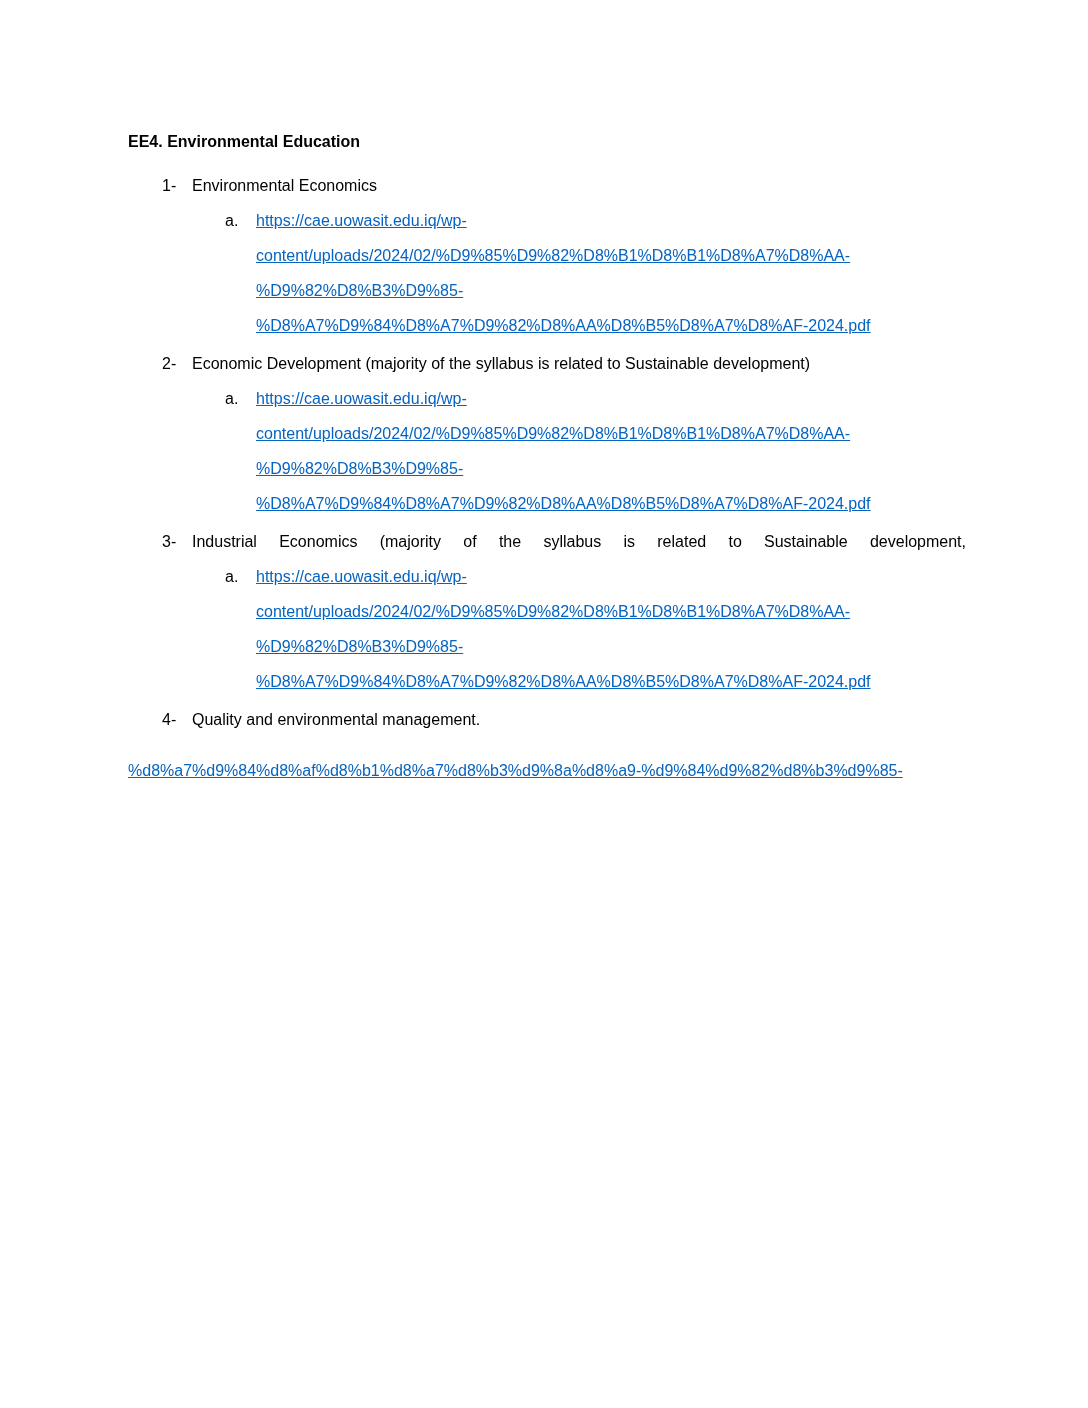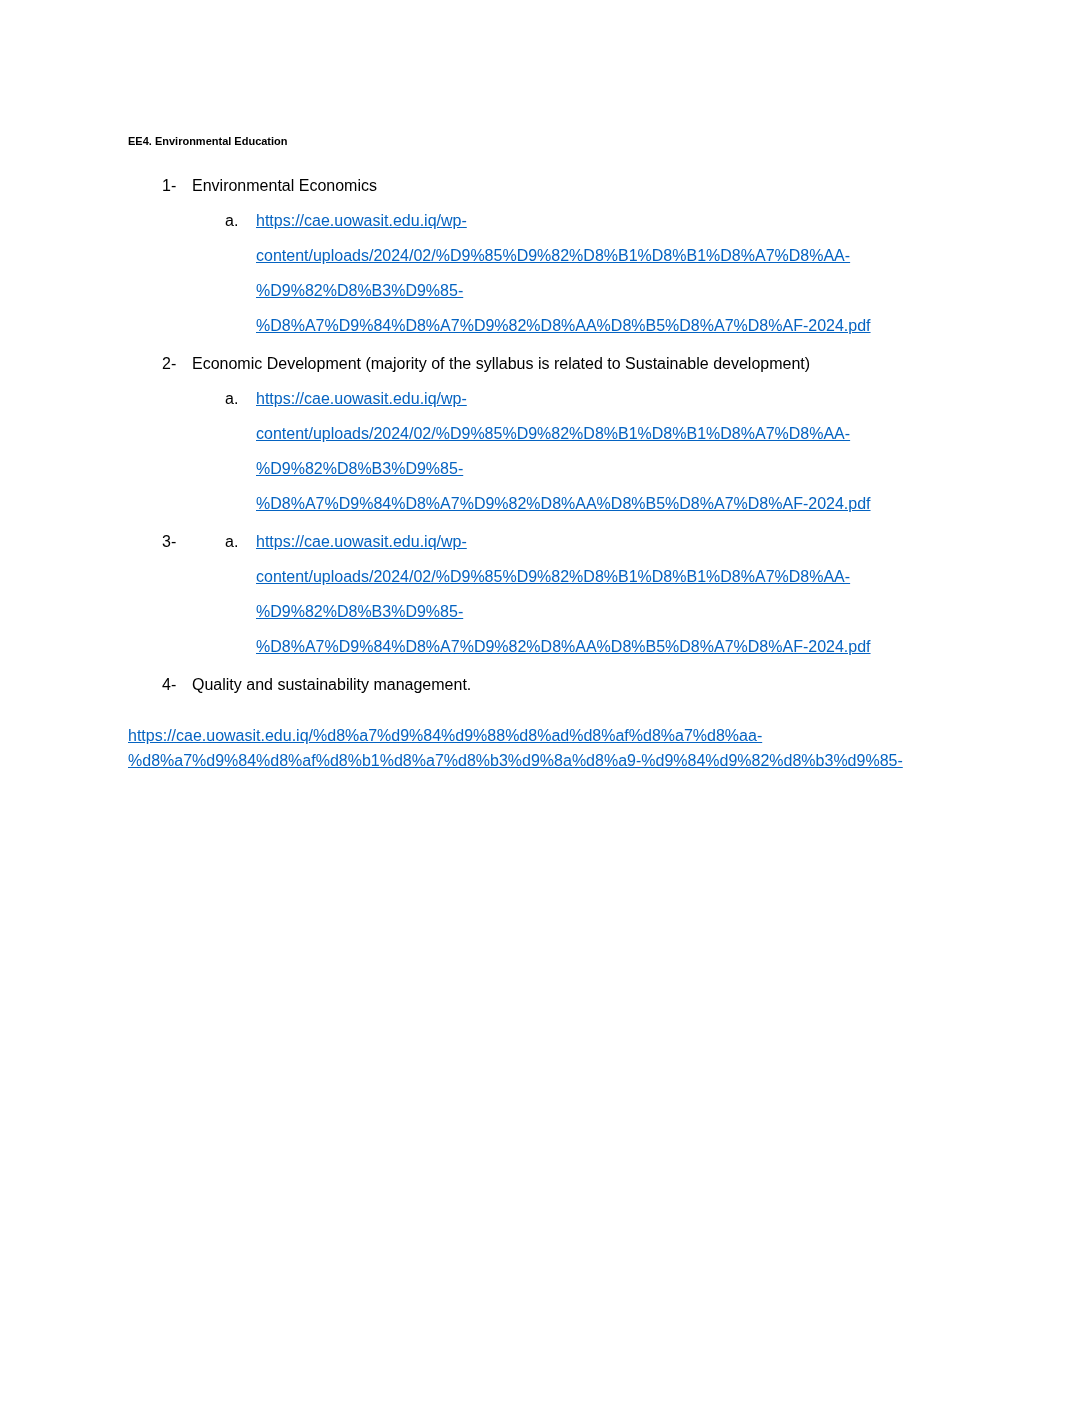--- a/index.html
+++ b/index.html
@@ -17,7 +17,7 @@
     background: #ffffff;
   }
   .heading {
-    font-size: 11px;
+    font-size: 16px;
     font-weight: 700;
     line-height: 23px;
     margin: 0 0 15px 0;

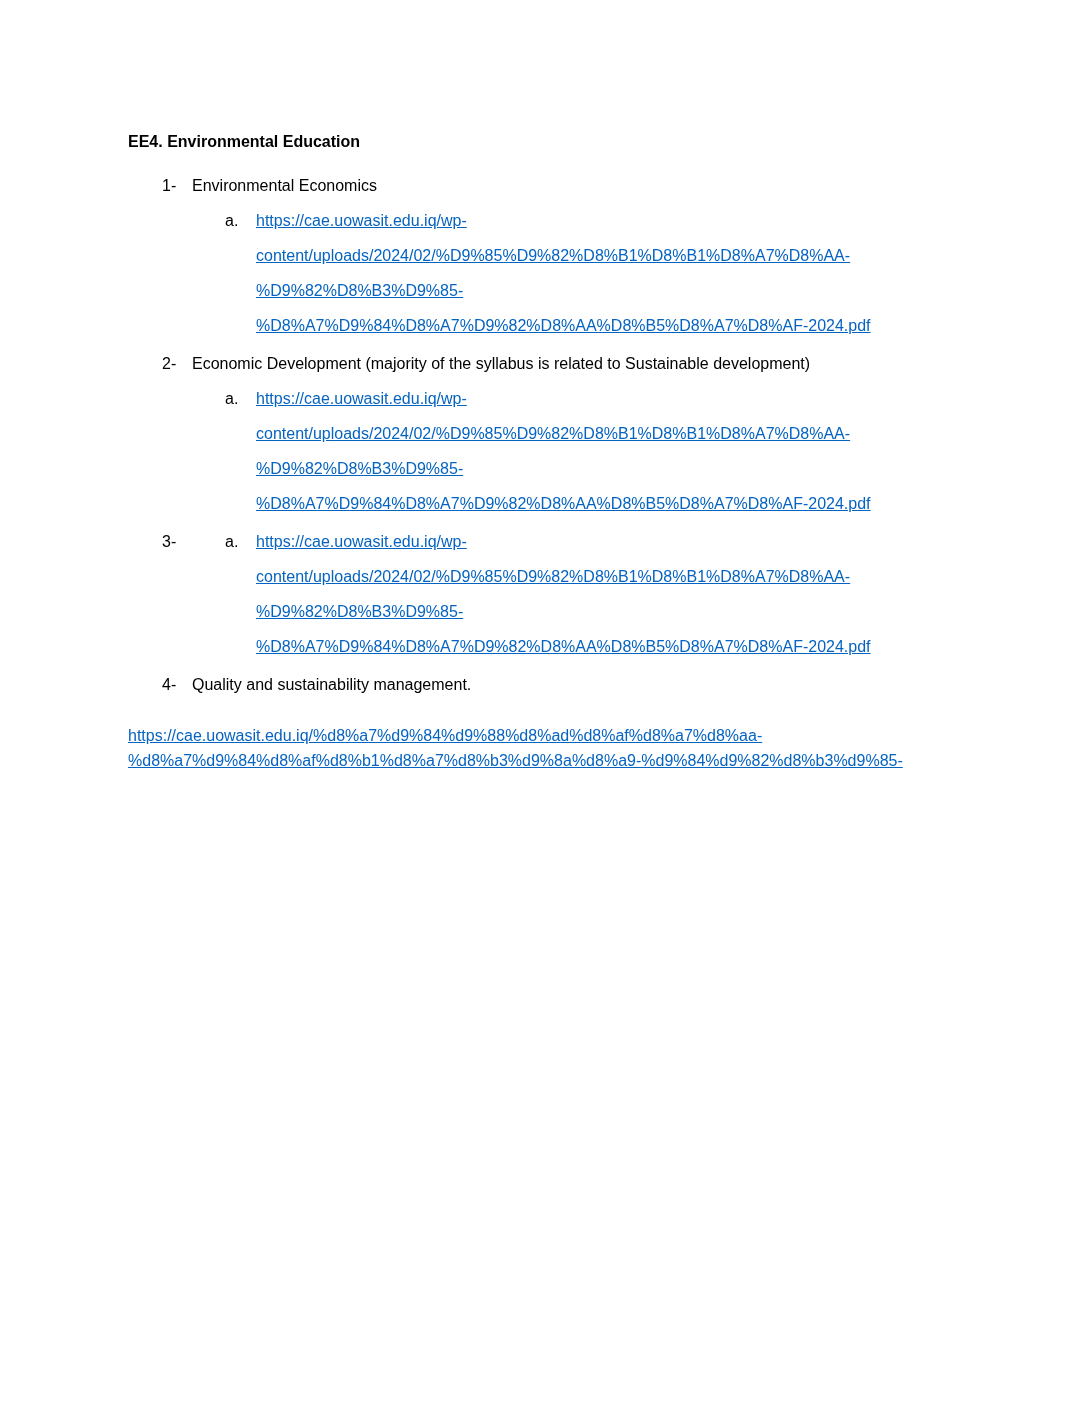--- a/index.html
+++ b/index.html
@@ -107,6 +107,7 @@
   <div class="li">
     <span class="num">3-</span>
     <div>
+      <div class="jline">Industrial Economics (majority of the syllabus is related to Sustainable development,</div>
     </div>
   </div>
   <div class="sub">

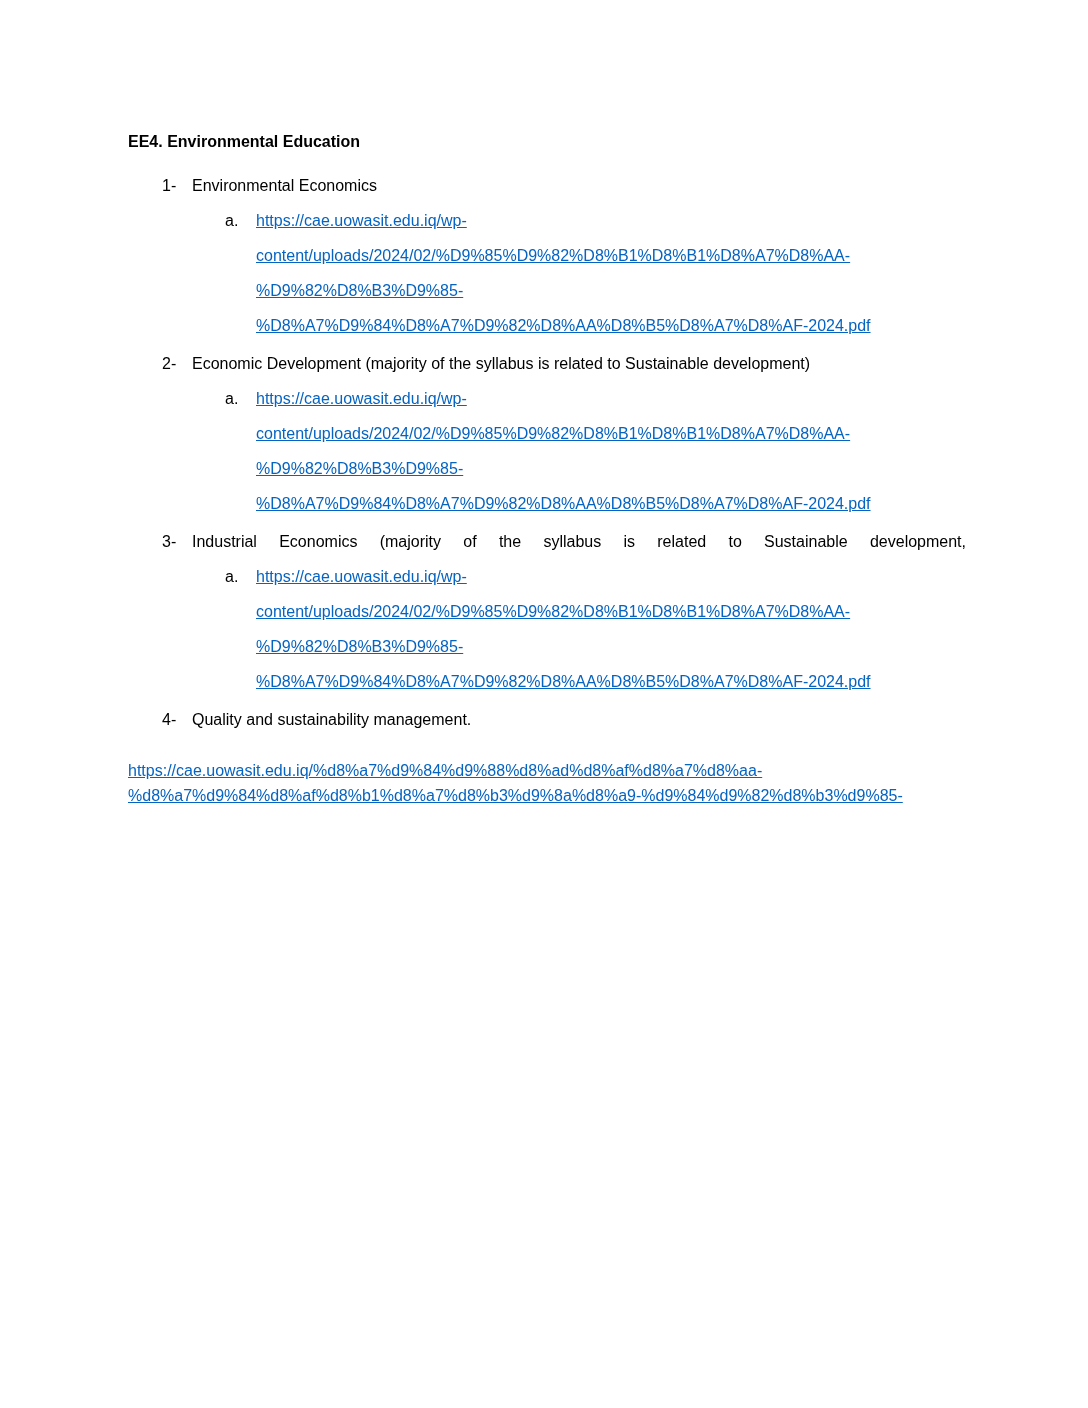--- a/index.html
+++ b/index.html
@@ -122,7 +122,7 @@
 
   <div class="li">
     <span class="num">4-</span>
-    <div>Quality and sustainability management.</div>
+    <div>Quality and environmental management.</div>
   </div>
 
   <div class="footer-para">

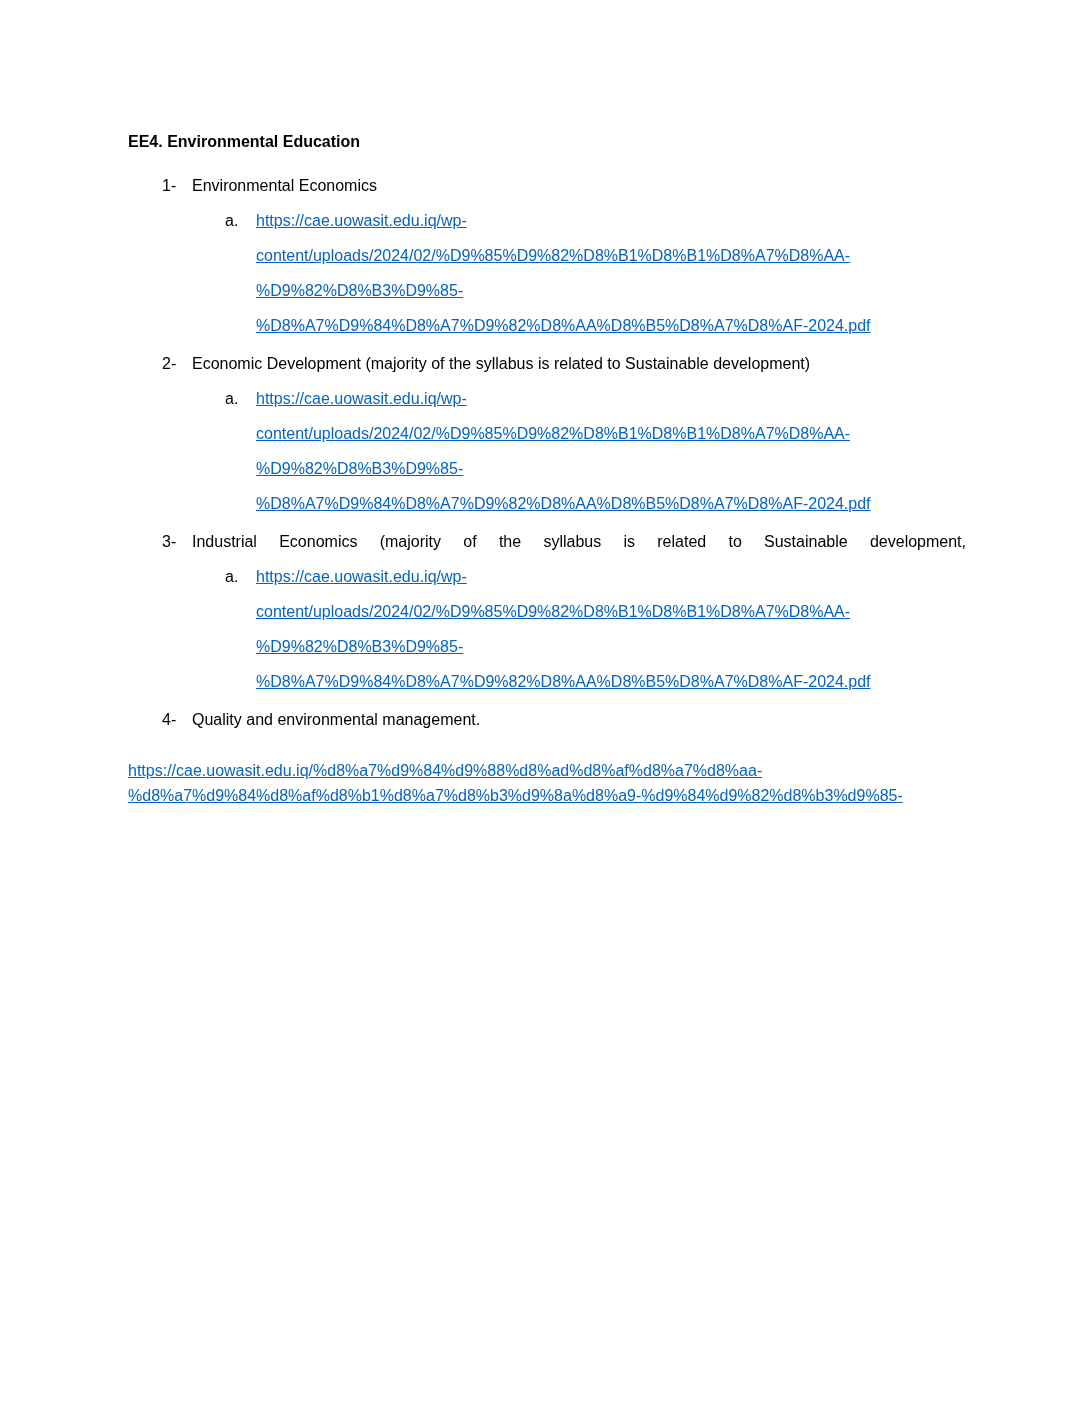--- a/index.html
+++ b/index.html
@@ -127,7 +127,6 @@
 
   <div class="footer-para">
     <a class="link">
-      <div class="link-line">https://cae.uowasit.edu.iq/%d8%a7%d9%84%d9%88%d8%ad%d8%af%d8%a7%d8%aa-</div>
       <div class="link-line">%d8%a7%d9%84%d8%af%d8%b1%d8%a7%d8%b3%d9%8a%d8%a9-%d9%84%d9%82%d8%b3%d9%85-</div>
     </a>
   </div>

